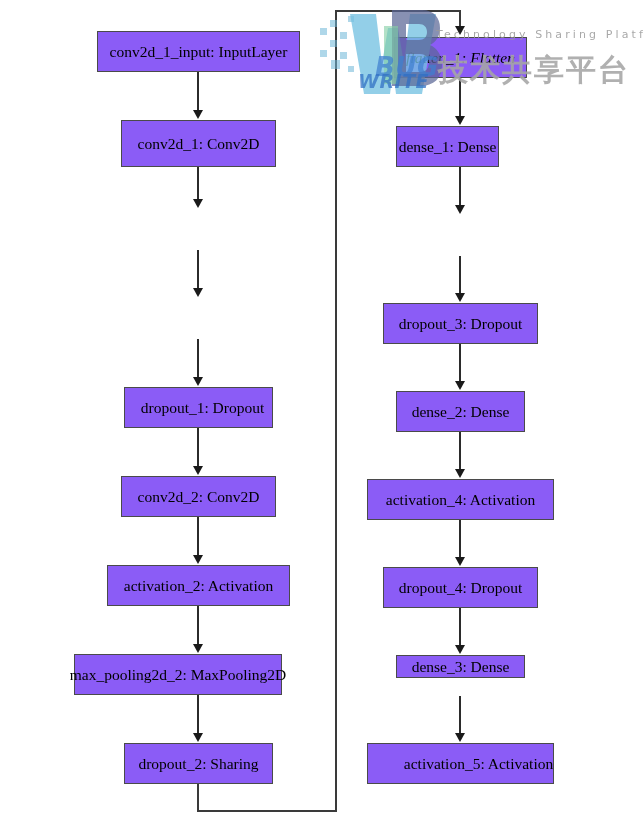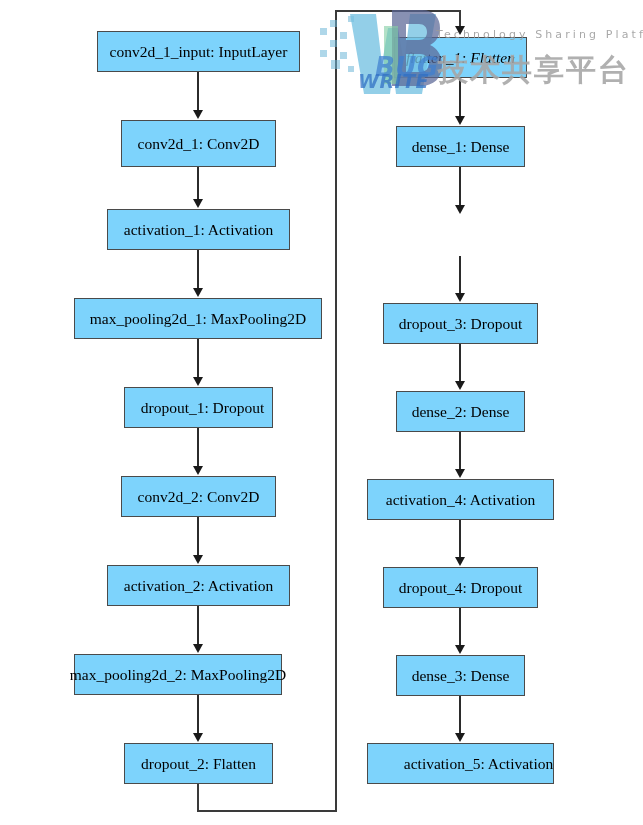--- a/index.html
+++ b/index.html
@@ -21,7 +21,7 @@
     position: absolute;
     box-sizing: border-box;
     border: 1.3px solid #4a4a4a;
-    background: #7dd3fc;
+    background: #8b5cf6;
     display: flex;
     align-items: center;
     justify-content: center;

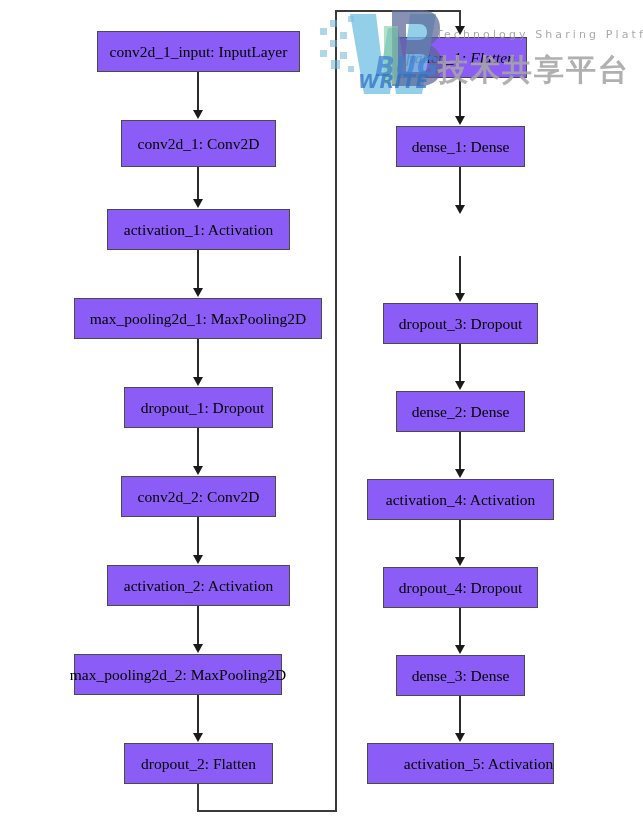--- a/index.html
+++ b/index.html
@@ -176,7 +176,7 @@
   <div class="node" style="left:394px; top:37px;  width:133px; height:41px;font-style:italic;">
       <span>flatten_1: Flatten</span>
     </div>
-  <div class="node" style="left:396px; top:126px; width:129px; height:41px;">
+  <div class="node" style="left:396px; top:126px; width:103px; height:41px;">
       <span>dense_1: Dense</span>
     </div>
   <div class="node" style="left:383px; top:303px; width:155px; height:41px;">

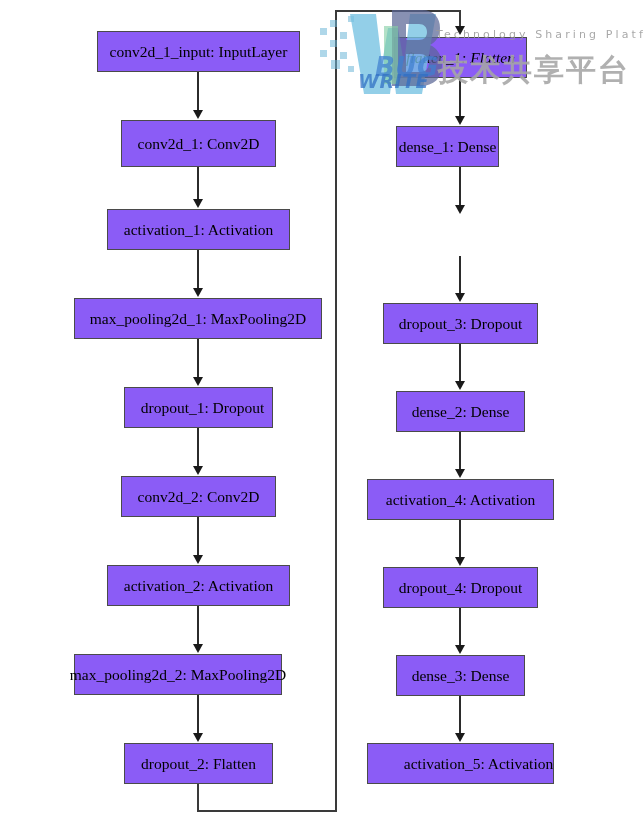--- a/index.html
+++ b/index.html
@@ -120,9 +120,6 @@
   <div class="node" style="left:121px; top:120px; width:155px; height:47px;">
       <span>conv2d_1: Conv2D</span>
     </div>
-  <div class="node" style="left:107px; top:209px; width:183px; height:41px;">
-      <span>activation_1: Activation</span>
-    </div>
   <div class="node" style="left:74px;  top:298px; width:248px; height:41px;">
       <span>max_pooling2d_1: MaxPooling2D</span>
     </div>

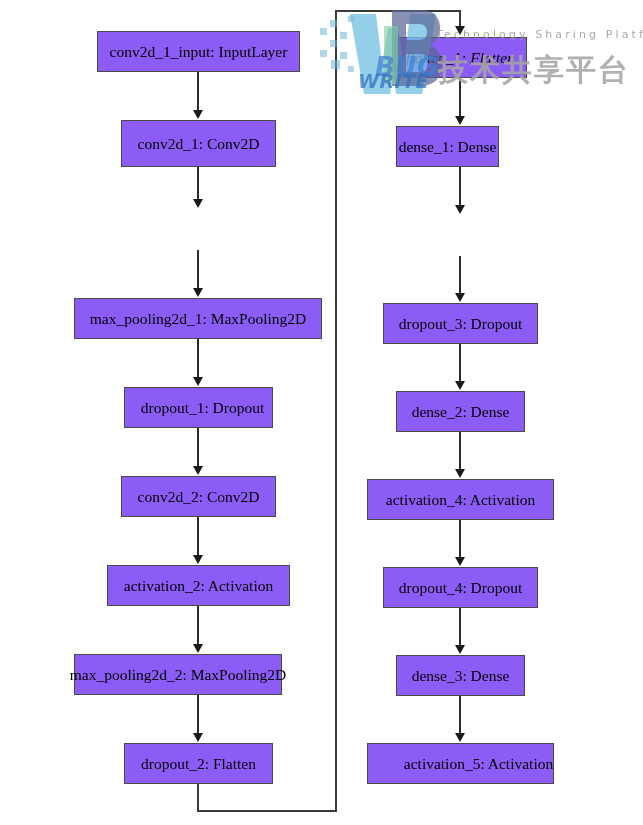--- a/index.html
+++ b/index.html
@@ -120,9 +120,6 @@
   <div class="node" style="left:121px; top:120px; width:155px; height:47px;">
       <span>conv2d_1: Conv2D</span>
     </div>
-  <div class="node" style="left:74px;  top:298px; width:248px; height:41px;">
-      <span>max_pooling2d_1: MaxPooling2D</span>
-    </div>
   <div class="node" style="left:124px; top:387px; width:149px; height:41px;padding-left:8px;">
       <span>dropout_1: Dropout</span>
     </div>

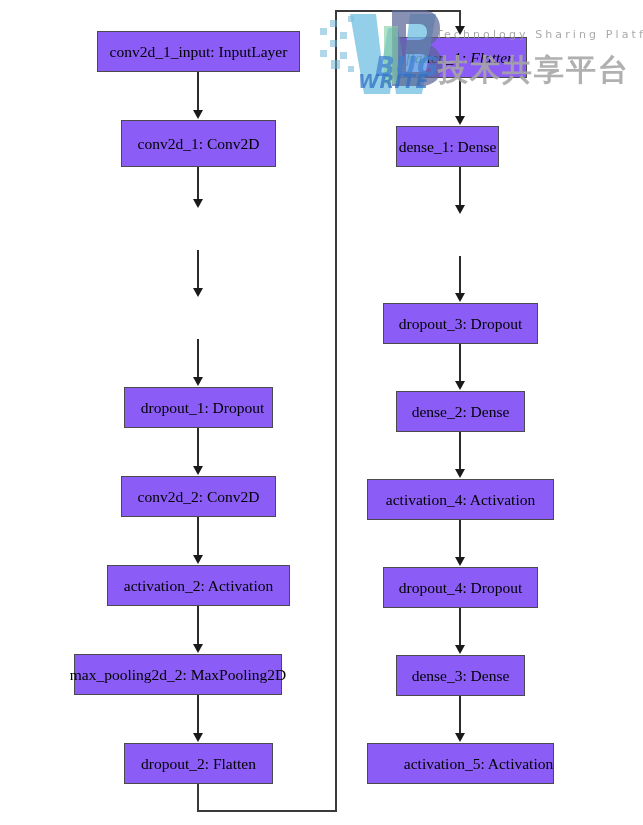--- a/index.html
+++ b/index.html
@@ -185,7 +185,7 @@
   <div class="node" style="left:383px; top:567px; width:155px; height:41px;">
       <span>dropout_4: Dropout</span>
     </div>
-  <div class="node" style="left:396px; top:655px; width:129px; height:41px;">
+  <div class="node" style="left:396px; top:655px; width:129px; height:23px;">
       <span>dense_3: Dense</span>
     </div>
   <div class="node" style="left:367px; top:743px; width:187px; height:41px;padding-left:36px;">

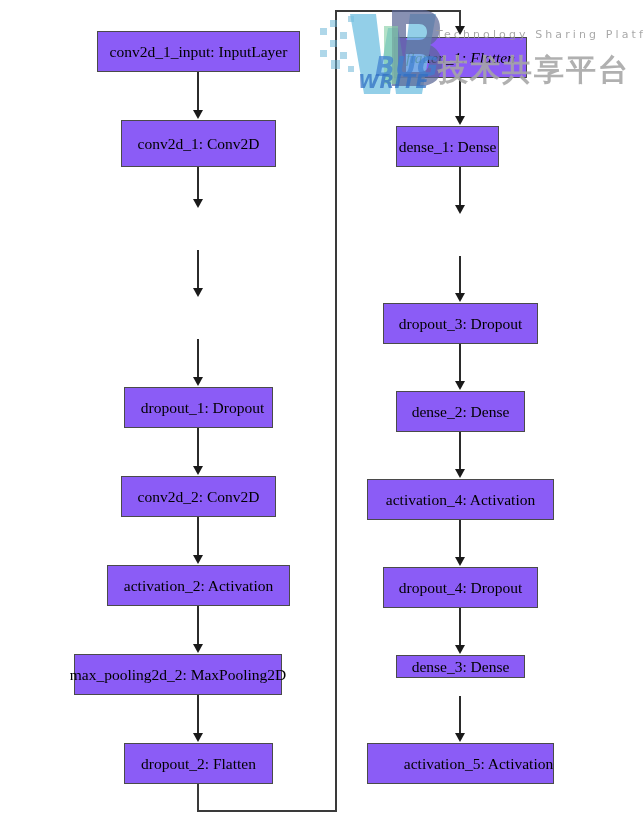--- a/index.html
+++ b/index.html
@@ -133,7 +133,7 @@
       <span>max_pooling2d_2: MaxPooling2D</span>
     </div>
   <div class="node" style="left:124px; top:743px; width:149px; height:41px;">
-      <span>dropout_2: Flatten</span>
+      <span>dropout_2: Sharing</span>
     </div>
 
   <div class="edge-line edge-v" style="left:197.2px; top:72px;  height:39px;"></div>

